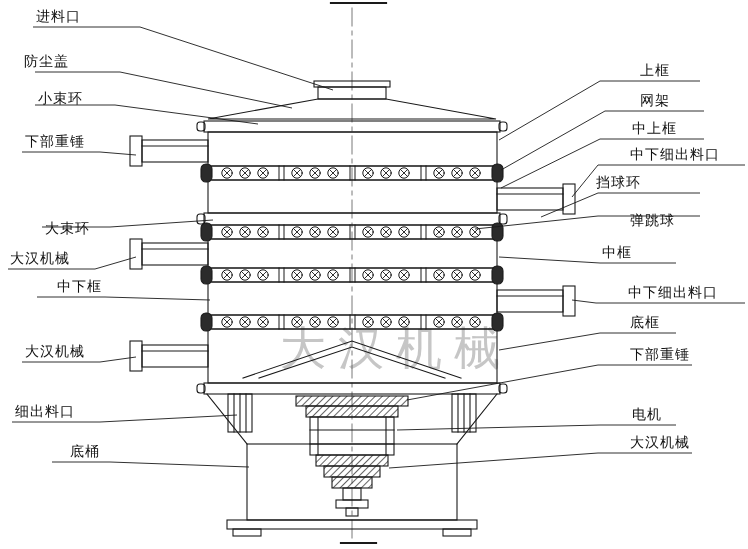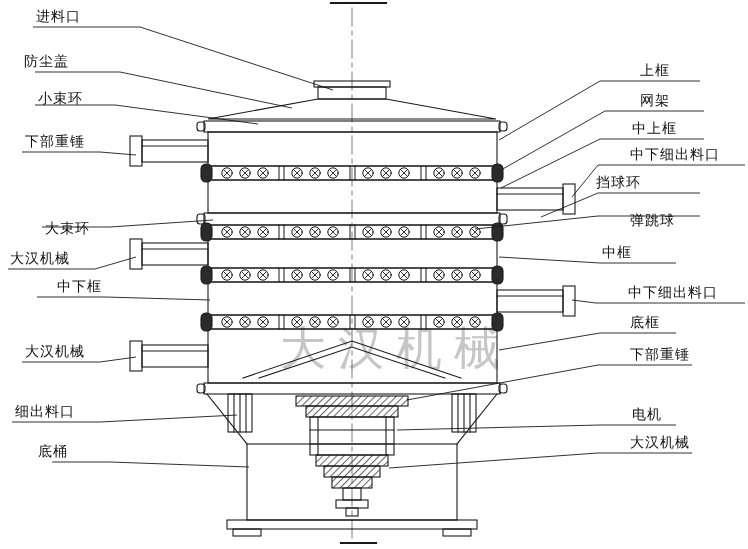--- a/index.html
+++ b/index.html
@@ -379,7 +379,7 @@
     <div class="lbl" style="left:57px;top:278px">中下框</div>
     <div class="lbl" style="left:25px;top:343px">大汉机械</div>
     <div class="lbl" style="left:15px;top:403px">细出料口</div>
-    <div class="lbl" style="left:38px;top:443px">底桶</div>
+    <div class="lbl" style="left:70px;top:443px">底桶</div>
 
     <div class="lbl" style="left:640px;top:62px">上框</div>
     <div class="lbl" style="left:640px;top:92px">网架</div>

